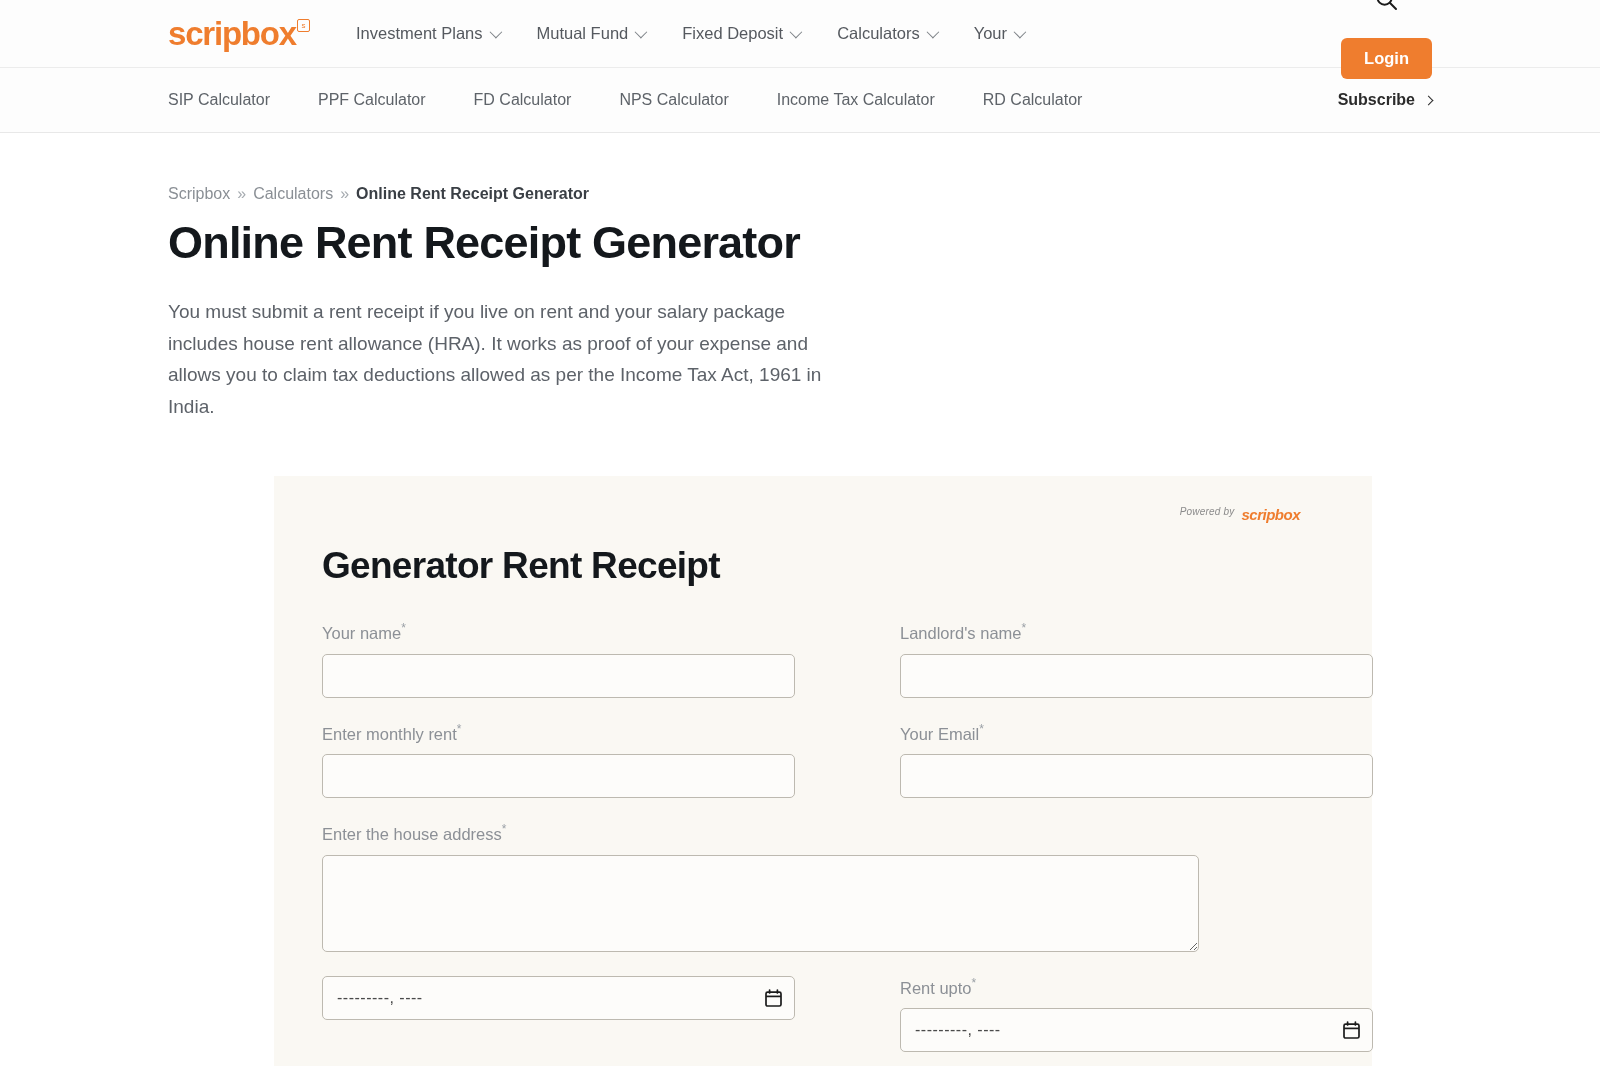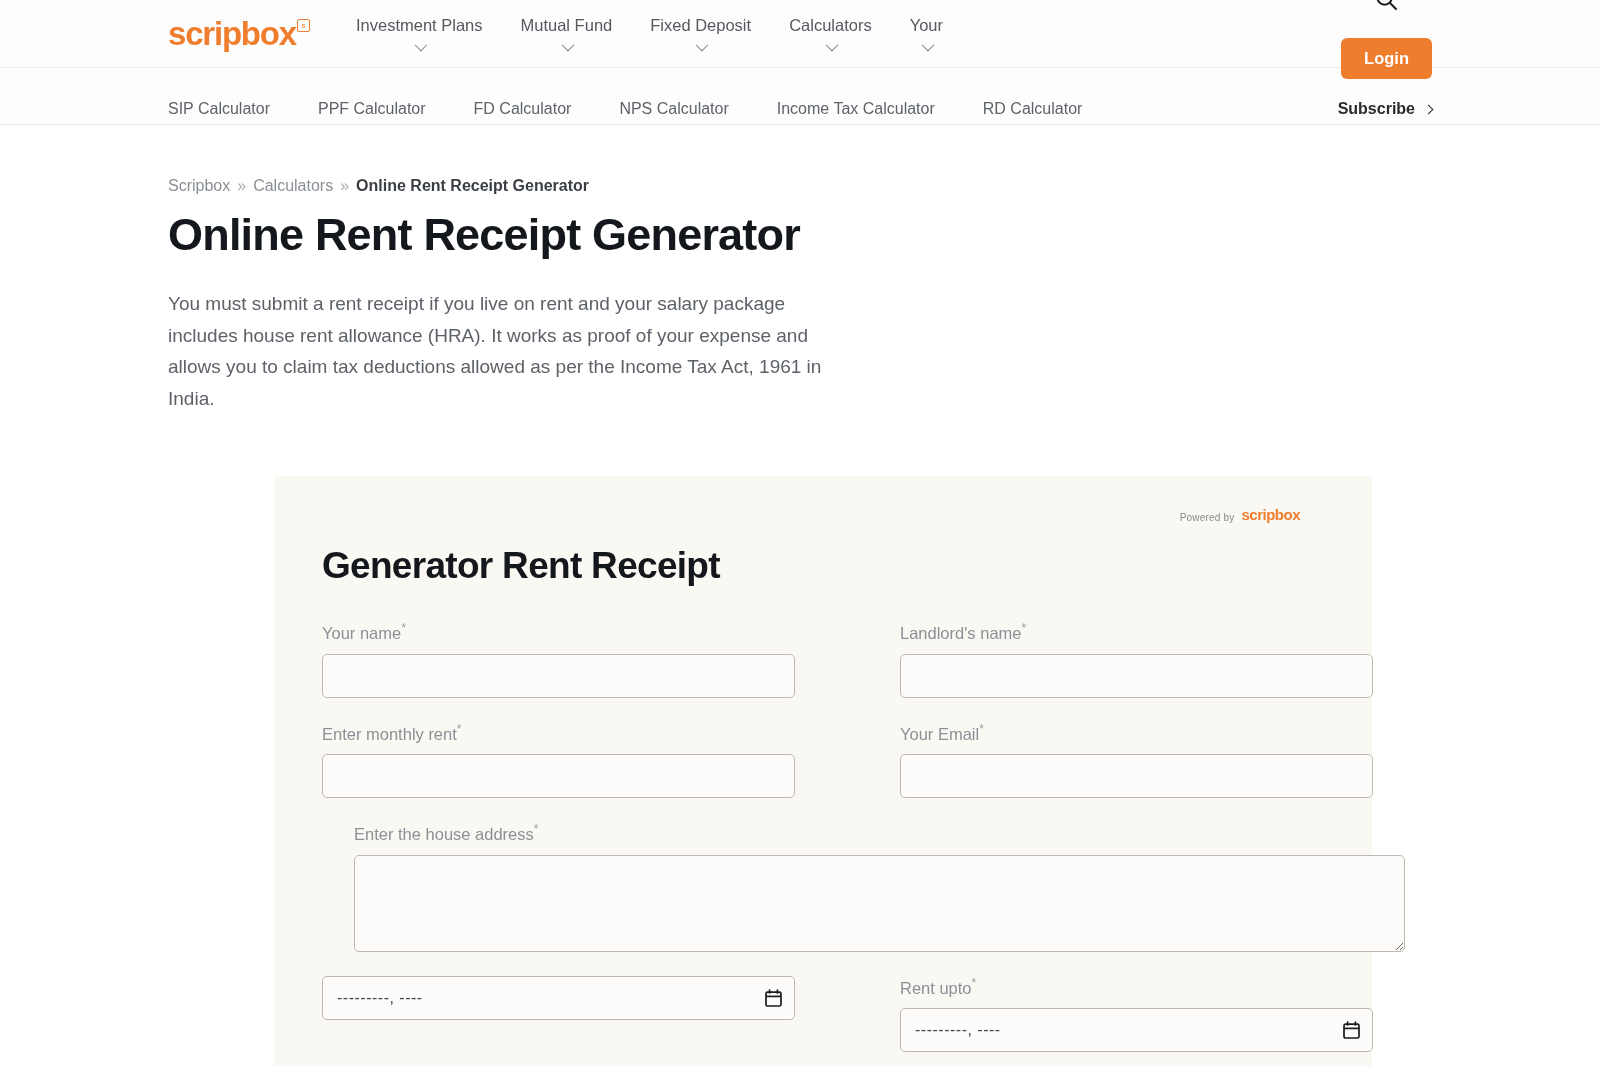--- a/index.html
+++ b/index.html
@@ -55,7 +55,6 @@
     gap: 7px;
     cursor: pointer;
     white-space: nowrap;
-    flex-direction: column;
   }
   .chev {
     width: 9px; height: 9px;

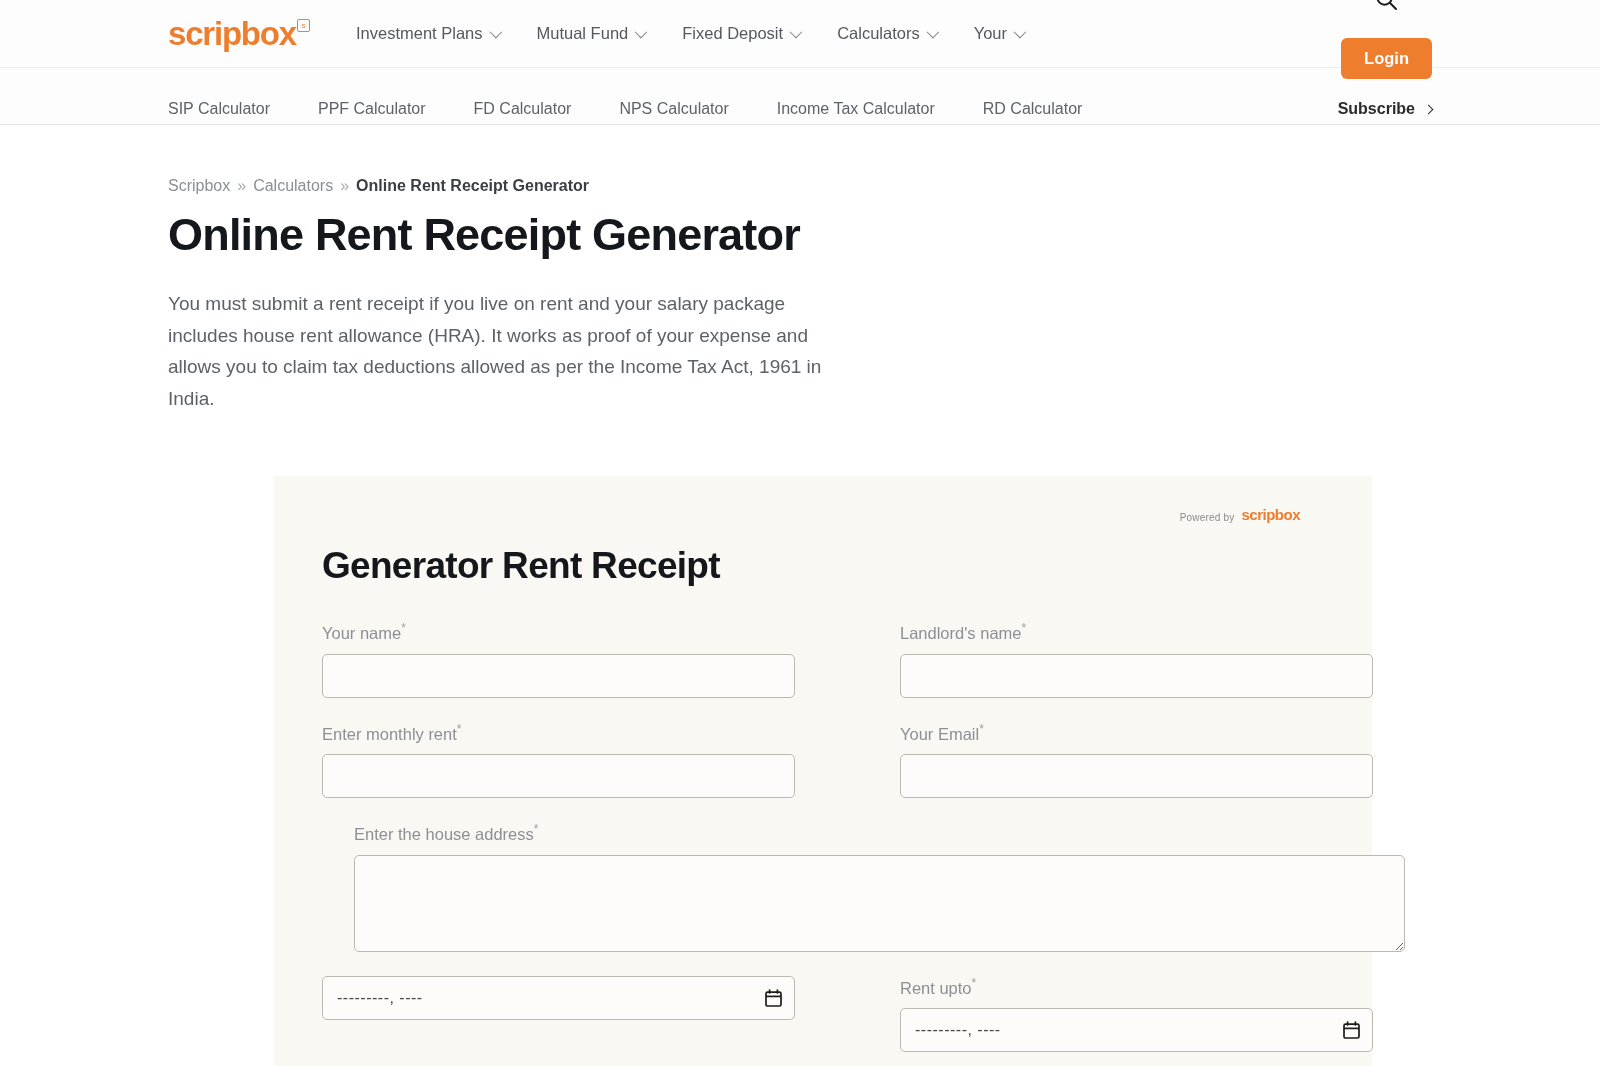--- a/index.html
+++ b/index.html
@@ -84,10 +84,10 @@
 
   
   .subnav {
-    height: 58px;
-    display: flex;
-    align-items: flex-end;
-    padding: 6px 168px;
+    height: 66px;
+    display: flex;
+    align-items: center;
+    padding: 12px 168px;
     border-top: 1px solid #ececec;
     border-bottom: 1px solid #e8e8e8;
     background: #fdfdfd;

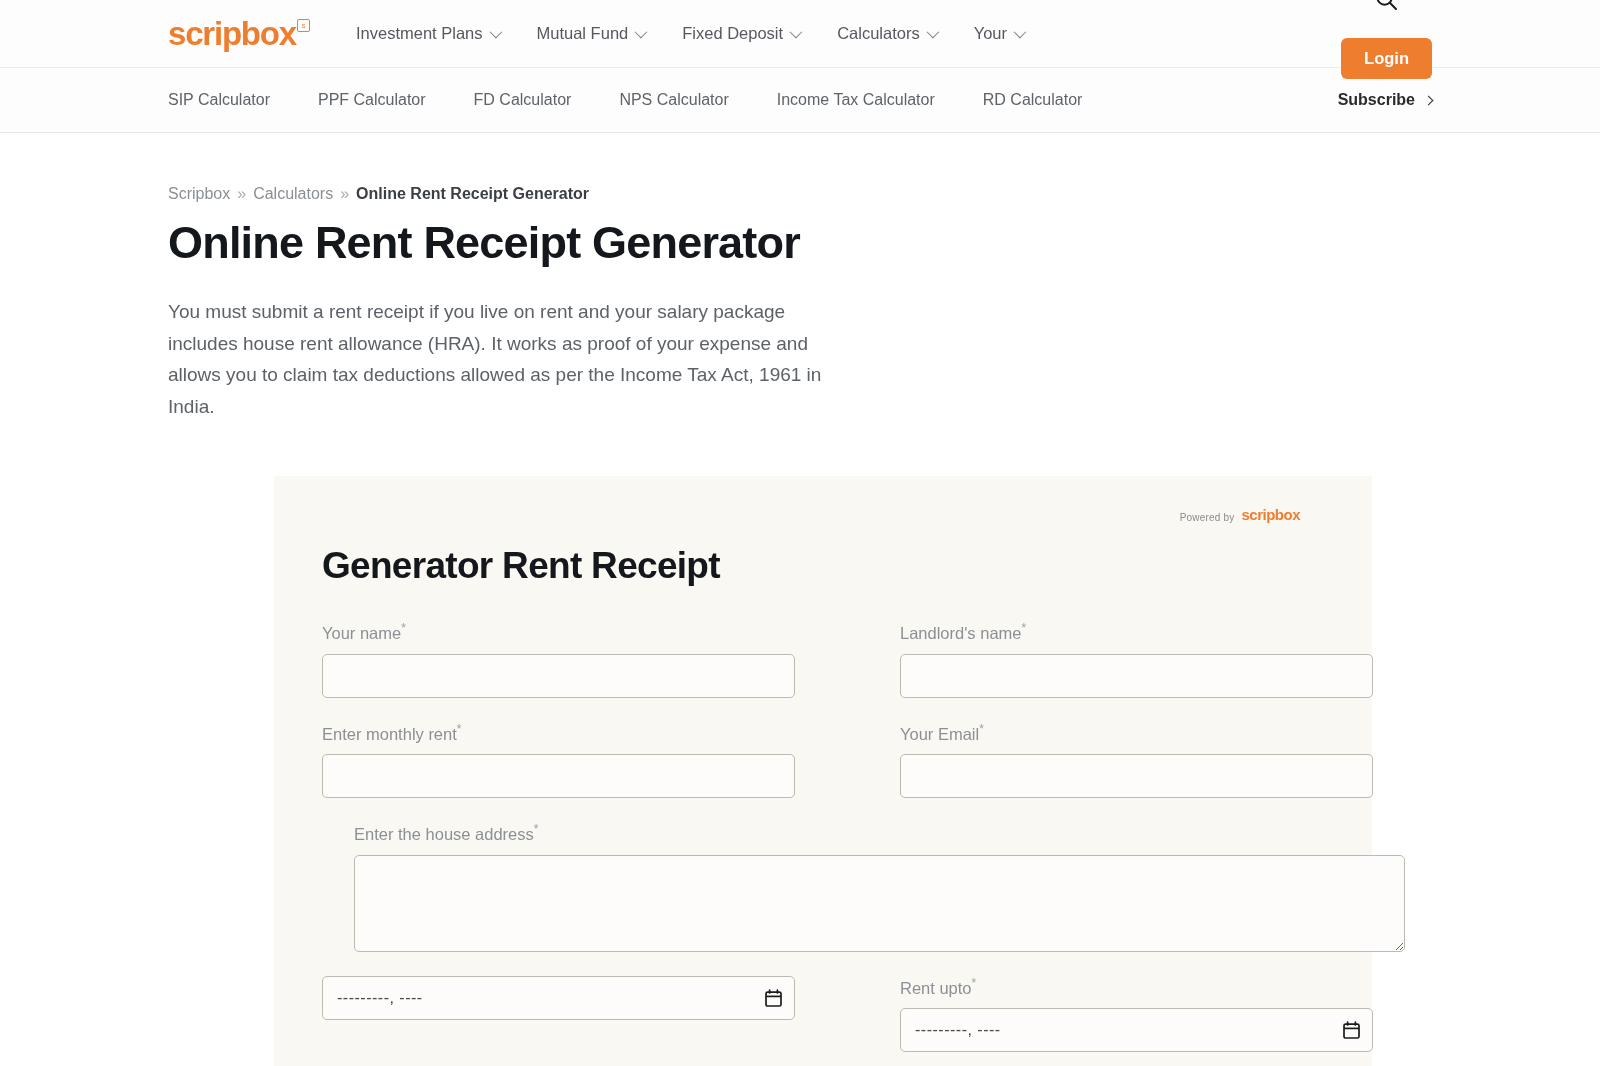--- a/index.html
+++ b/index.html
@@ -157,11 +157,12 @@
   }
   .powered {
     display: flex;
-    align-items: flex-end;
+    align-items: flex-start;
     justify-content: flex-end;
     gap: 7px;
     padding-right: 24px;
     padding-top: 6px;
+    font-style: italic;
   }
   .powered-label { font-size: 10px; color: #8b8b8b; letter-spacing: 0.2px; }
   .powered-logo {

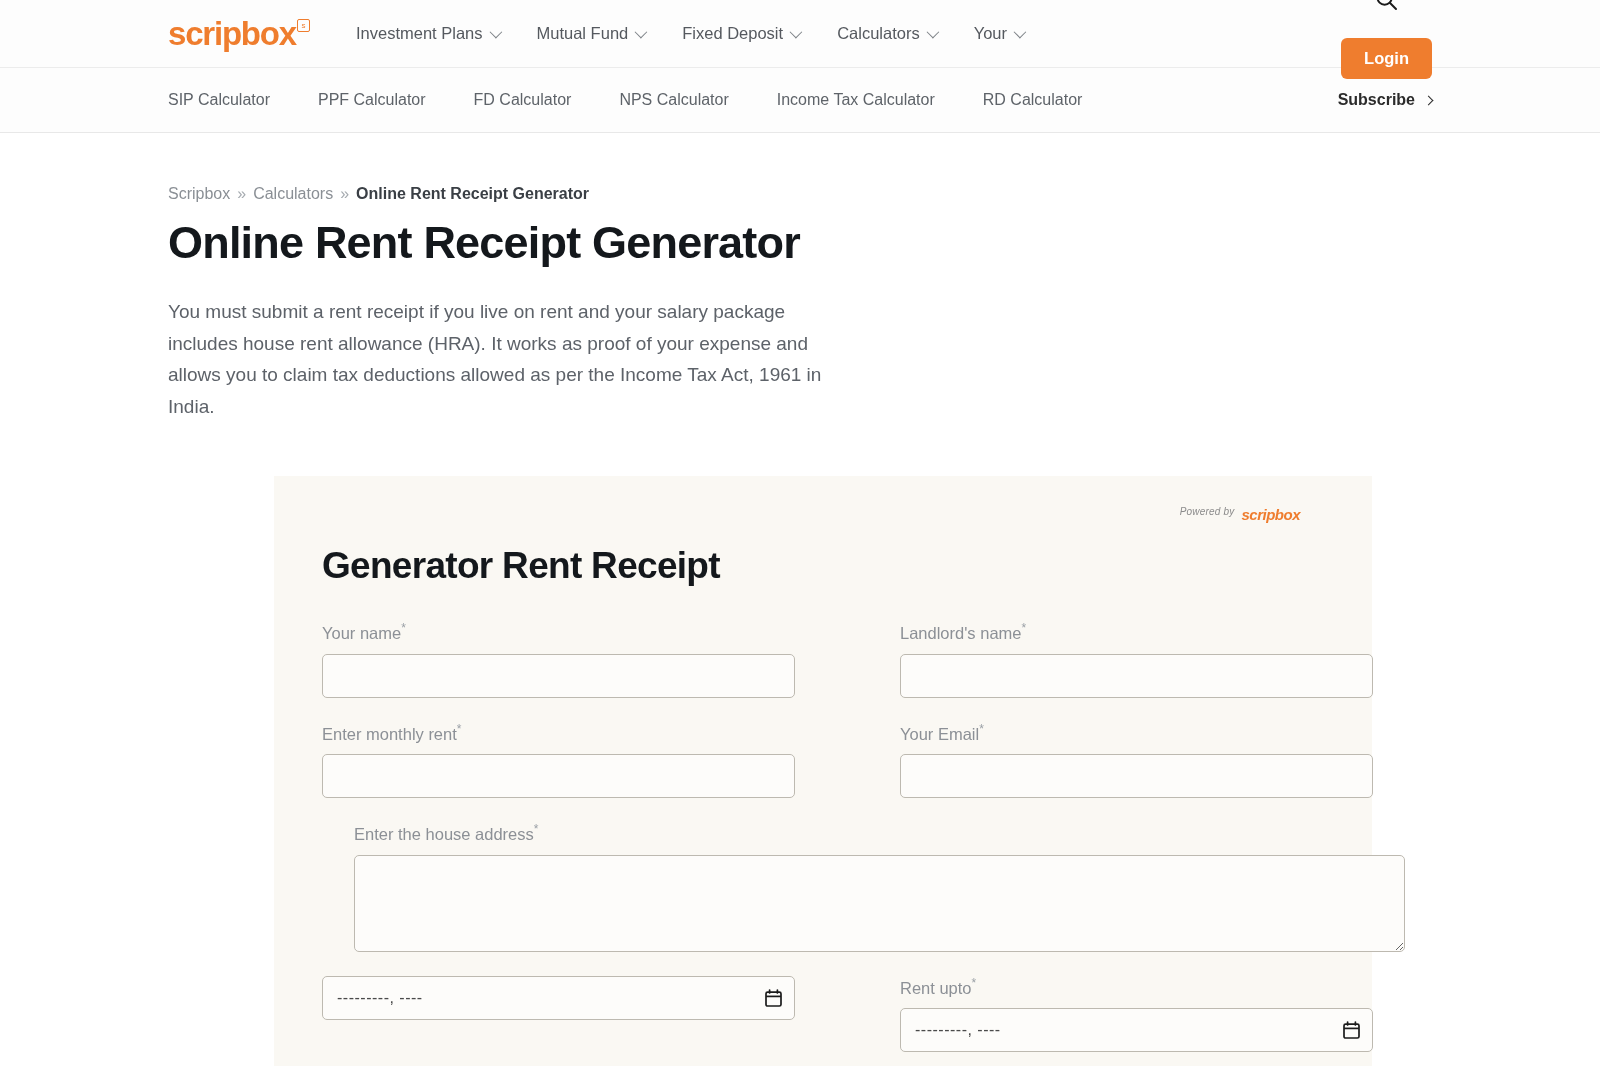--- a/index.html
+++ b/index.html
@@ -186,7 +186,7 @@
     row-gap: 0px;
   }
   .field { margin-bottom: 24px; }
-  .field.full { grid-column: 1 / span 2; width: 1051px; margin-left: 32px; }
+  .field.full { grid-column: 1 / span 2; width: 877px; }
   .field-label {
     display: block;
     font-size: 16.5px;

